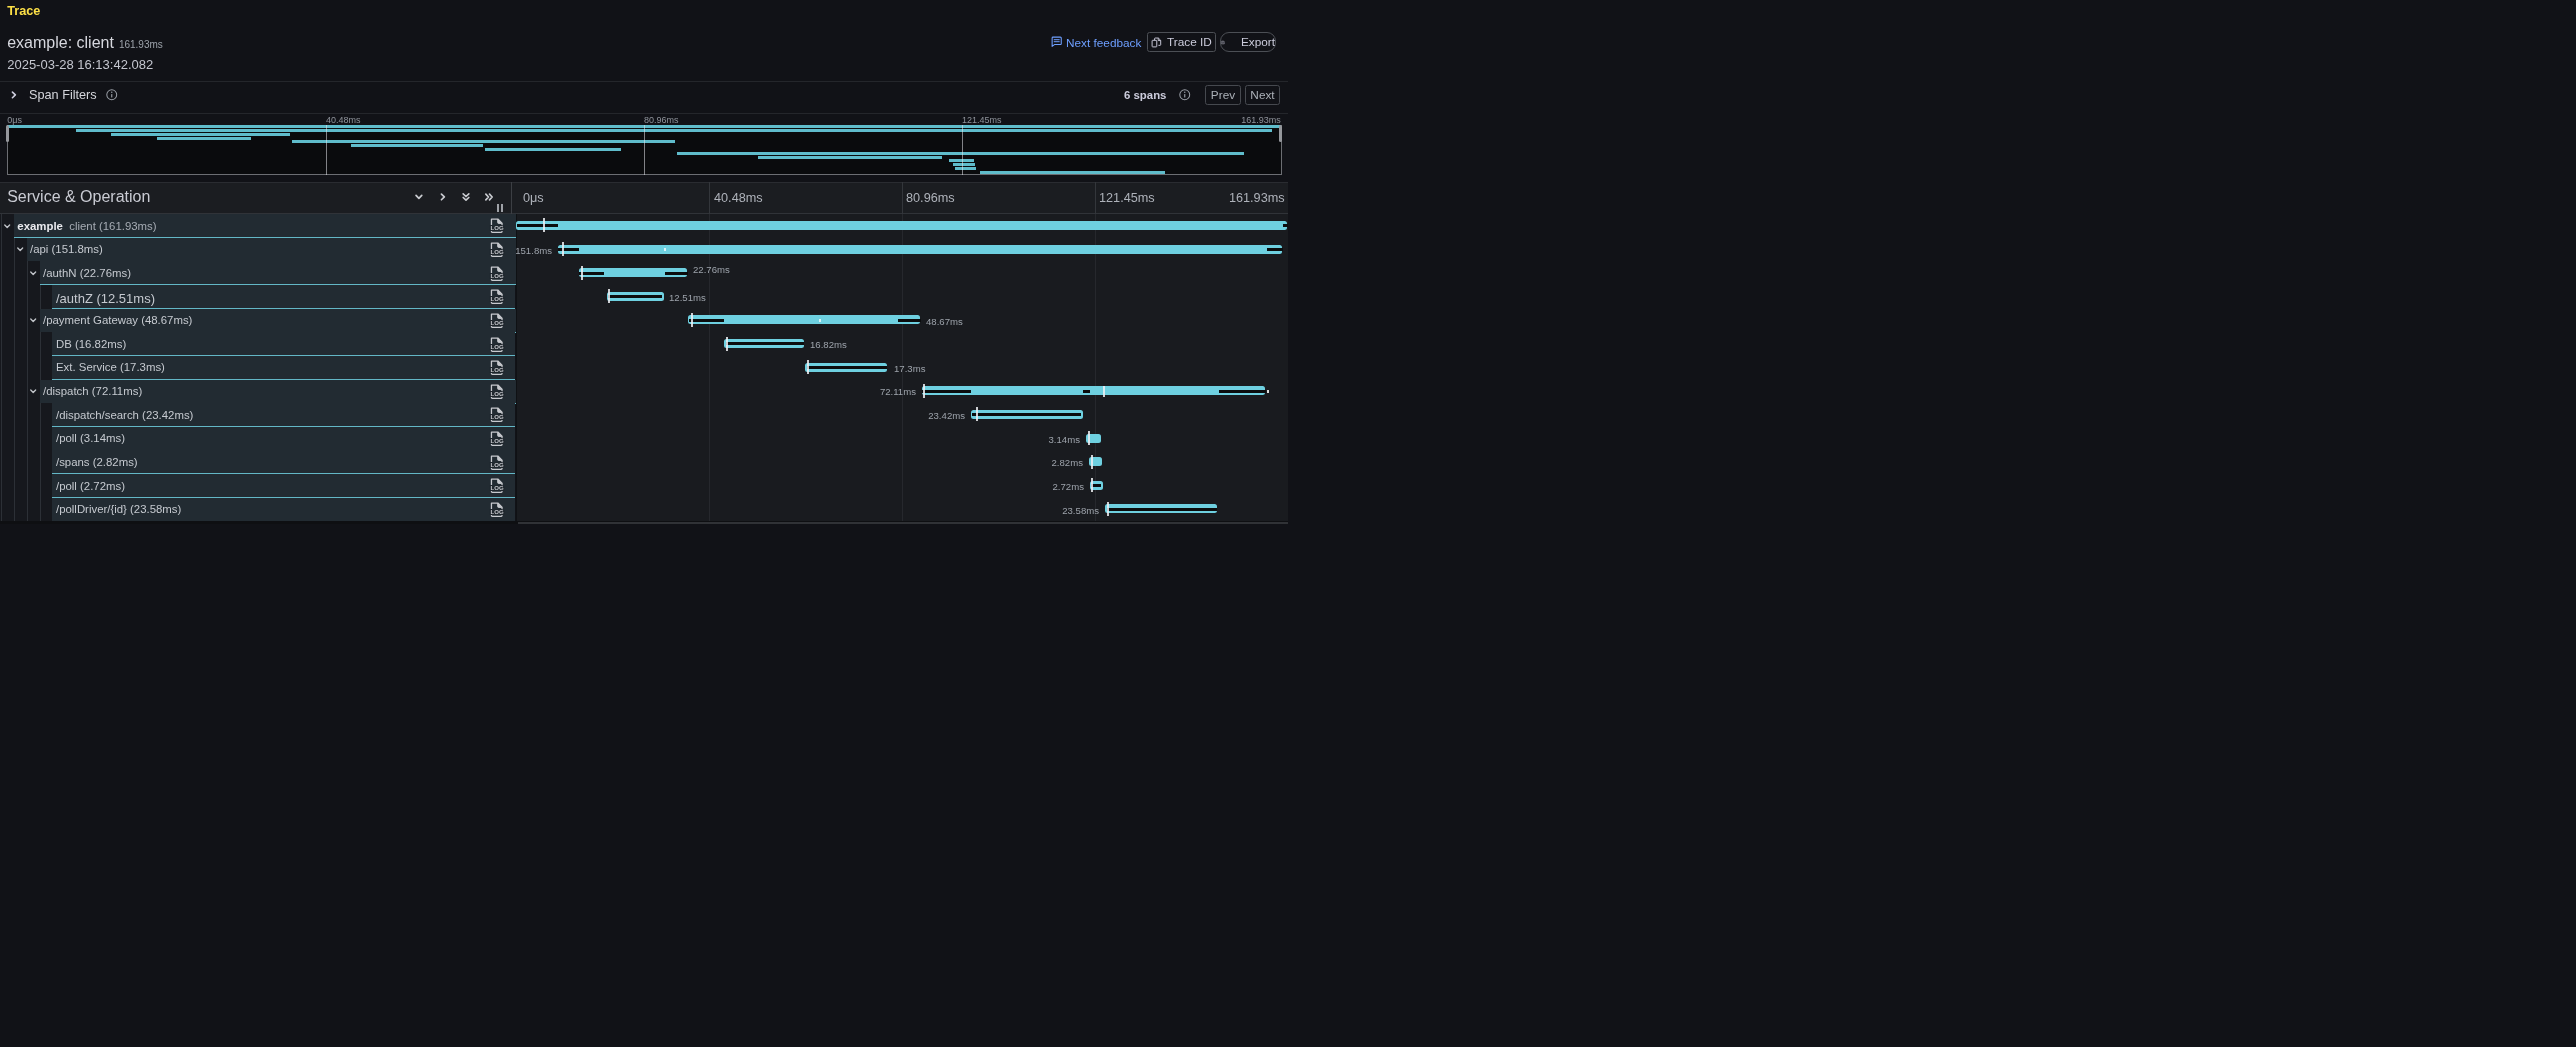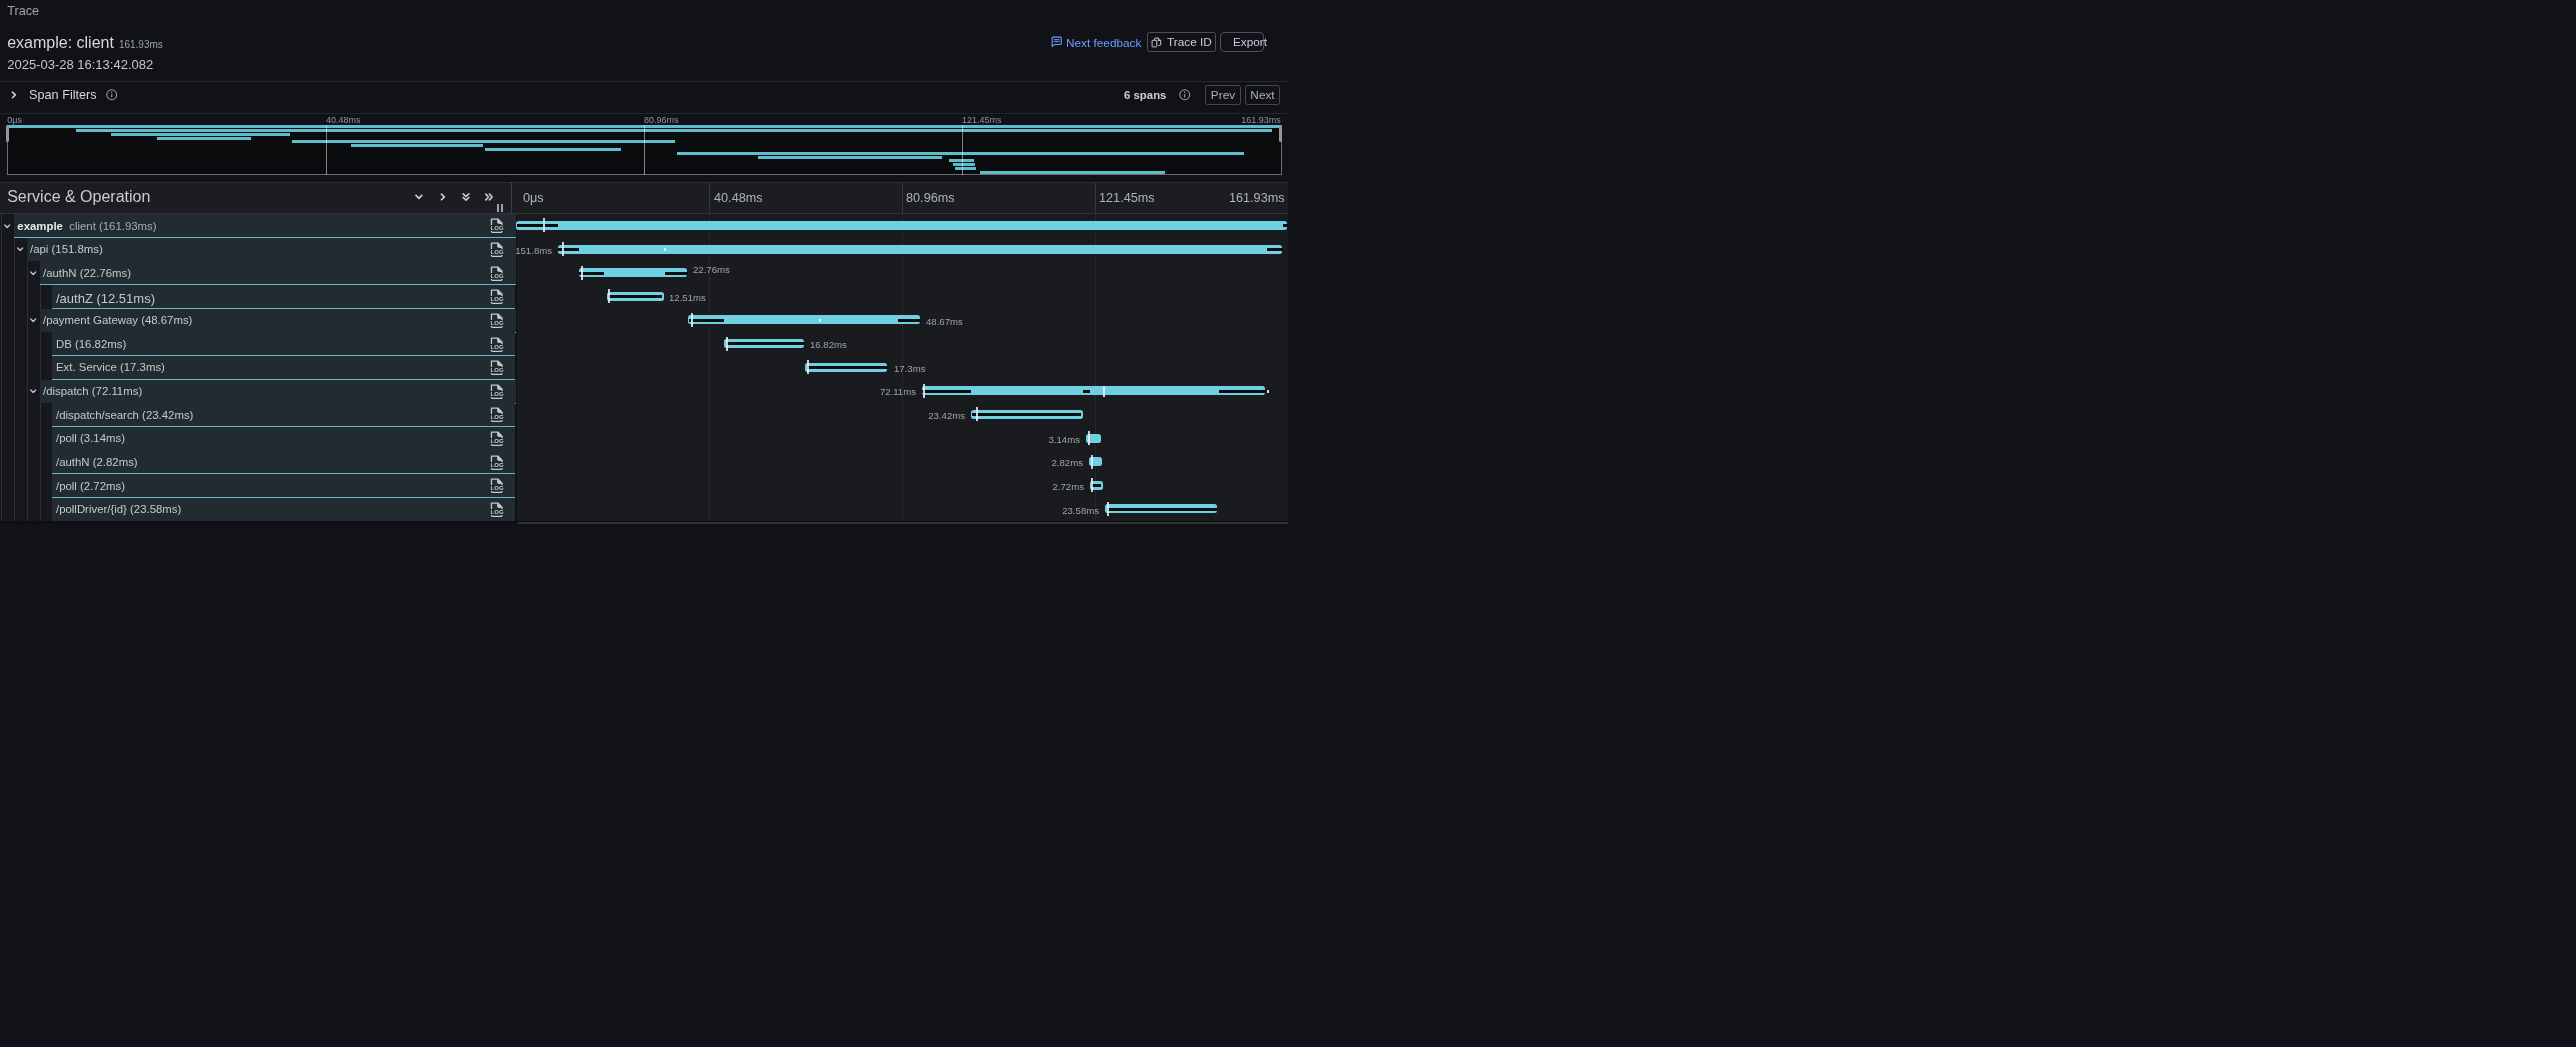--- a/index.html
+++ b/index.html
@@ -5,7 +5,7 @@
 .abs{position:absolute}
 </style></head><body>
 <div class="abs" style="width:1288px;height:524px;overflow:hidden">
-<div class="abs" style="left:7.2px;top:3.8px;font-size:12.7px;font-weight:400;color:#a3a3a3">Trace</div>
+<div class="abs" style="left:7.2px;top:3.8px;font-size:12.7px;font-weight:700;color:#fde047">Trace</div>
 <div class="abs" style="left:7.2px;top:34px;font-size:16px;font-weight:500;color:#d6d7de">example: client<span style="font-size:10px;color:#9da3ab;font-weight:400;margin-left:5px">161.93ms</span></div>
 <div class="abs" style="left:7.2px;top:57px;font-size:13px;color:#c4c6cf">2025-03-28 16:13:42.082</div>
 <svg class="abs" style="left:1051px;top:36px" width="11.4" height="11.4" viewBox="0 0 16 16">

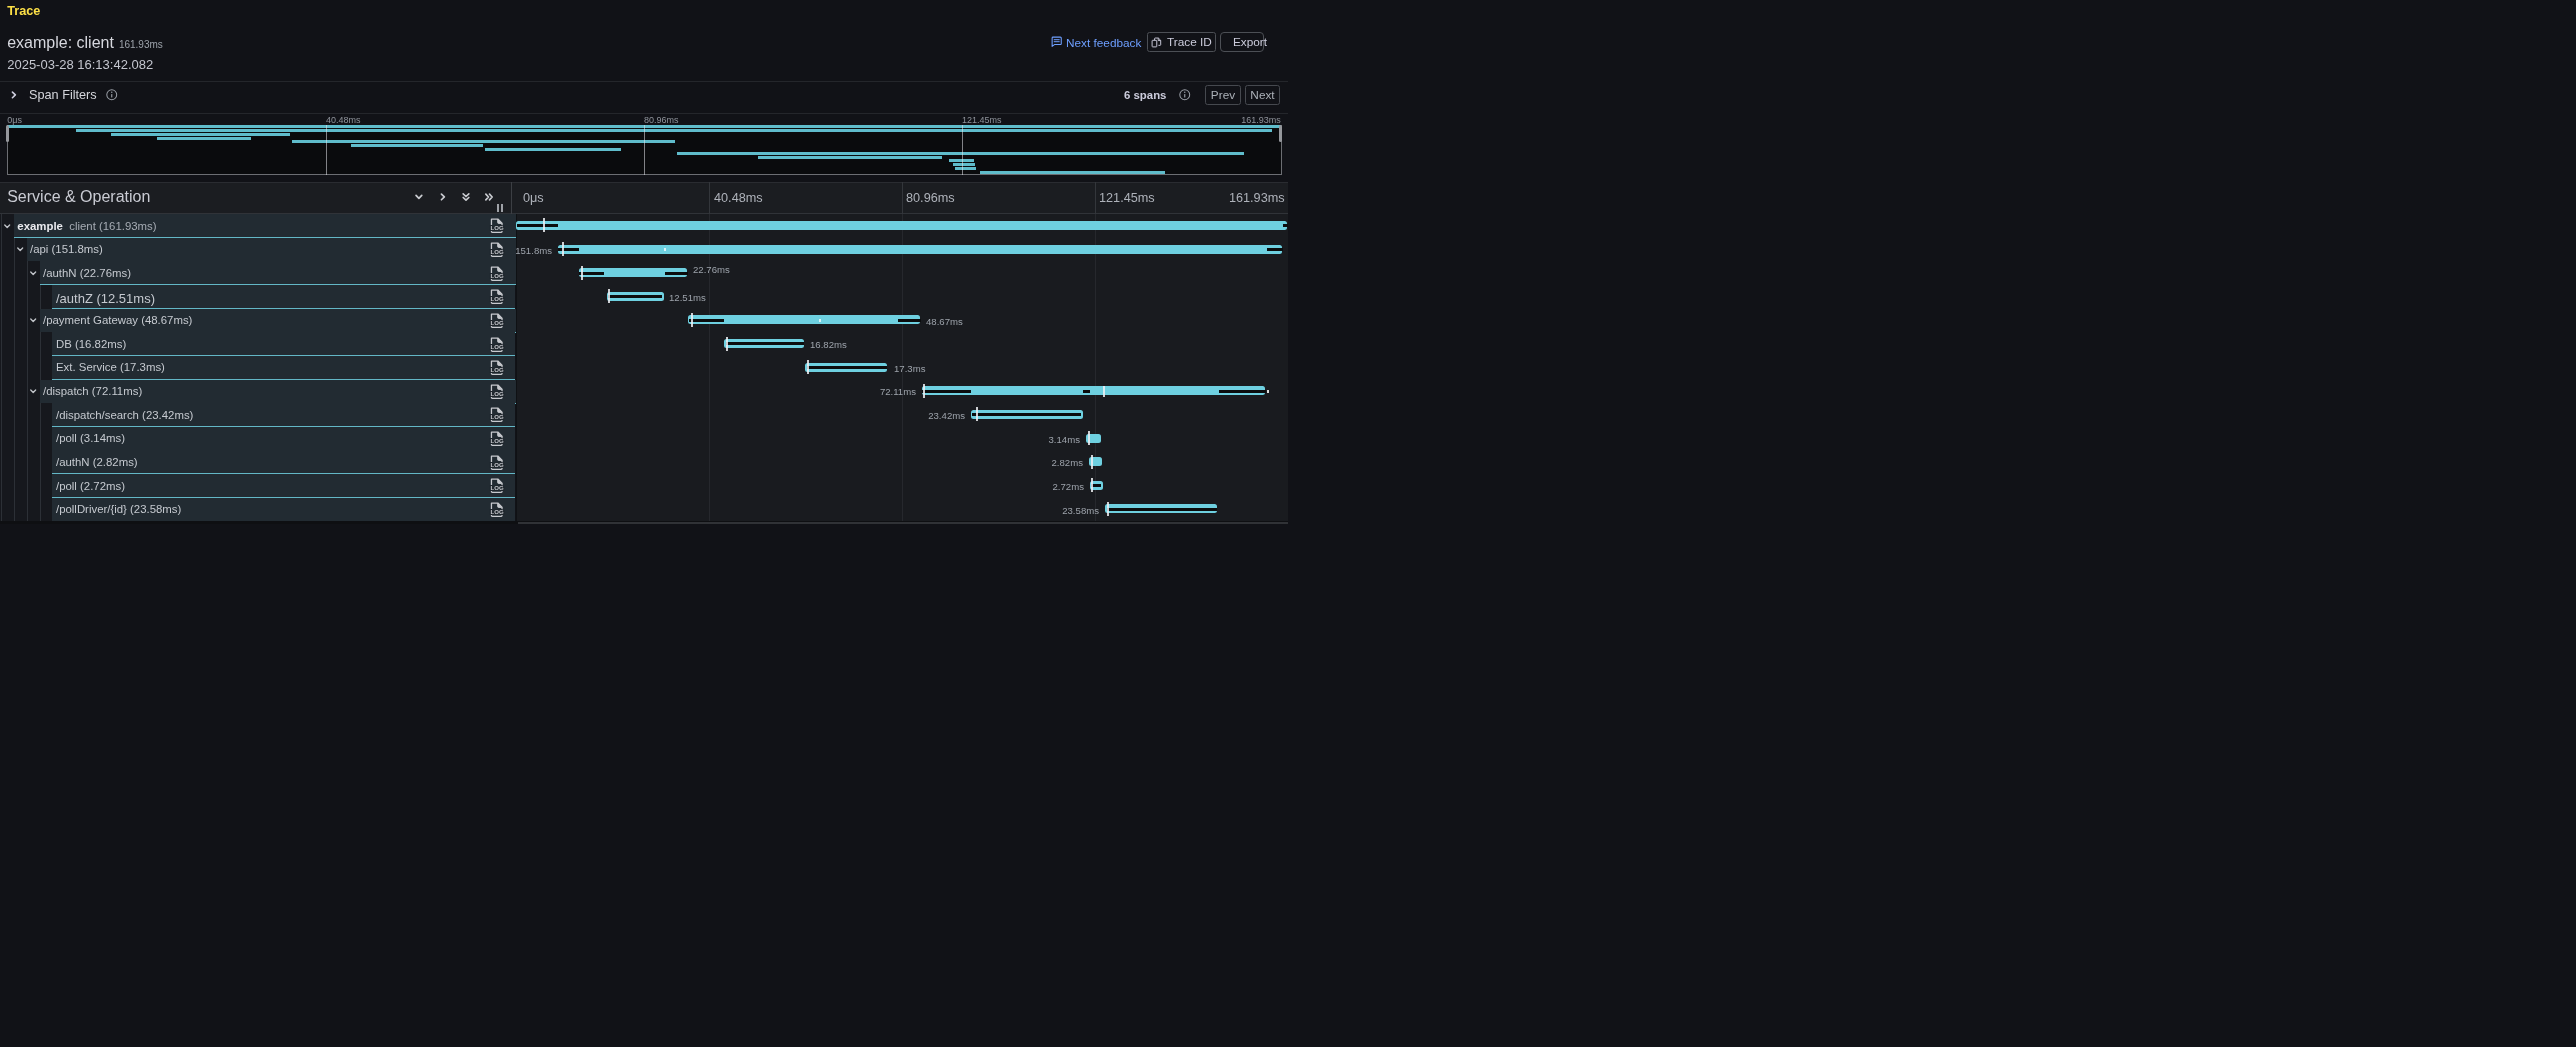--- a/index.html
+++ b/index.html
@@ -21,7 +21,7 @@
       </svg>
       <span>Trace ID</span>
     </div>
-<div class="abs" style="left:1220px;top:32px;width:44px;height:20px;border:0.8px solid #4c4f55;border-radius:4px;color:#ccccdc;font-size:11.8px;font-weight:500;display:flex;align-items:center;justify-content:center;gap:16px">
+<div class="abs" style="left:1220px;top:32px;width:56px;height:20px;border:0.8px solid #4c4f55;border-radius:9px;color:#ccccdc;font-size:11.8px;font-weight:500;display:flex;align-items:center;justify-content:center;gap:16px">
       <svg width="11" height="11" viewBox="0 0 16 16">
         <path d="M2 3.1 a1.1 1.1 0 0 1 1.1 -1.1 h8.3 l2.6 2.6 v8.3 a1.1 1.1 0 0 1 -1.1 1.1 h-9.8 a1.1 1.1 0 0 1 -1.1 -1.1 z" fill="none" stroke="#ccccdc" stroke-width="1.4" stroke-linejoin="round"></path>
         <path d="M4.6 2.2 v3.4 h5.4 v-3.4 M4.4 13.8 v-4.6 h7.2 v4.6" fill="none" stroke="#ccccdc" stroke-width="1.4" stroke-linejoin="round"></path>

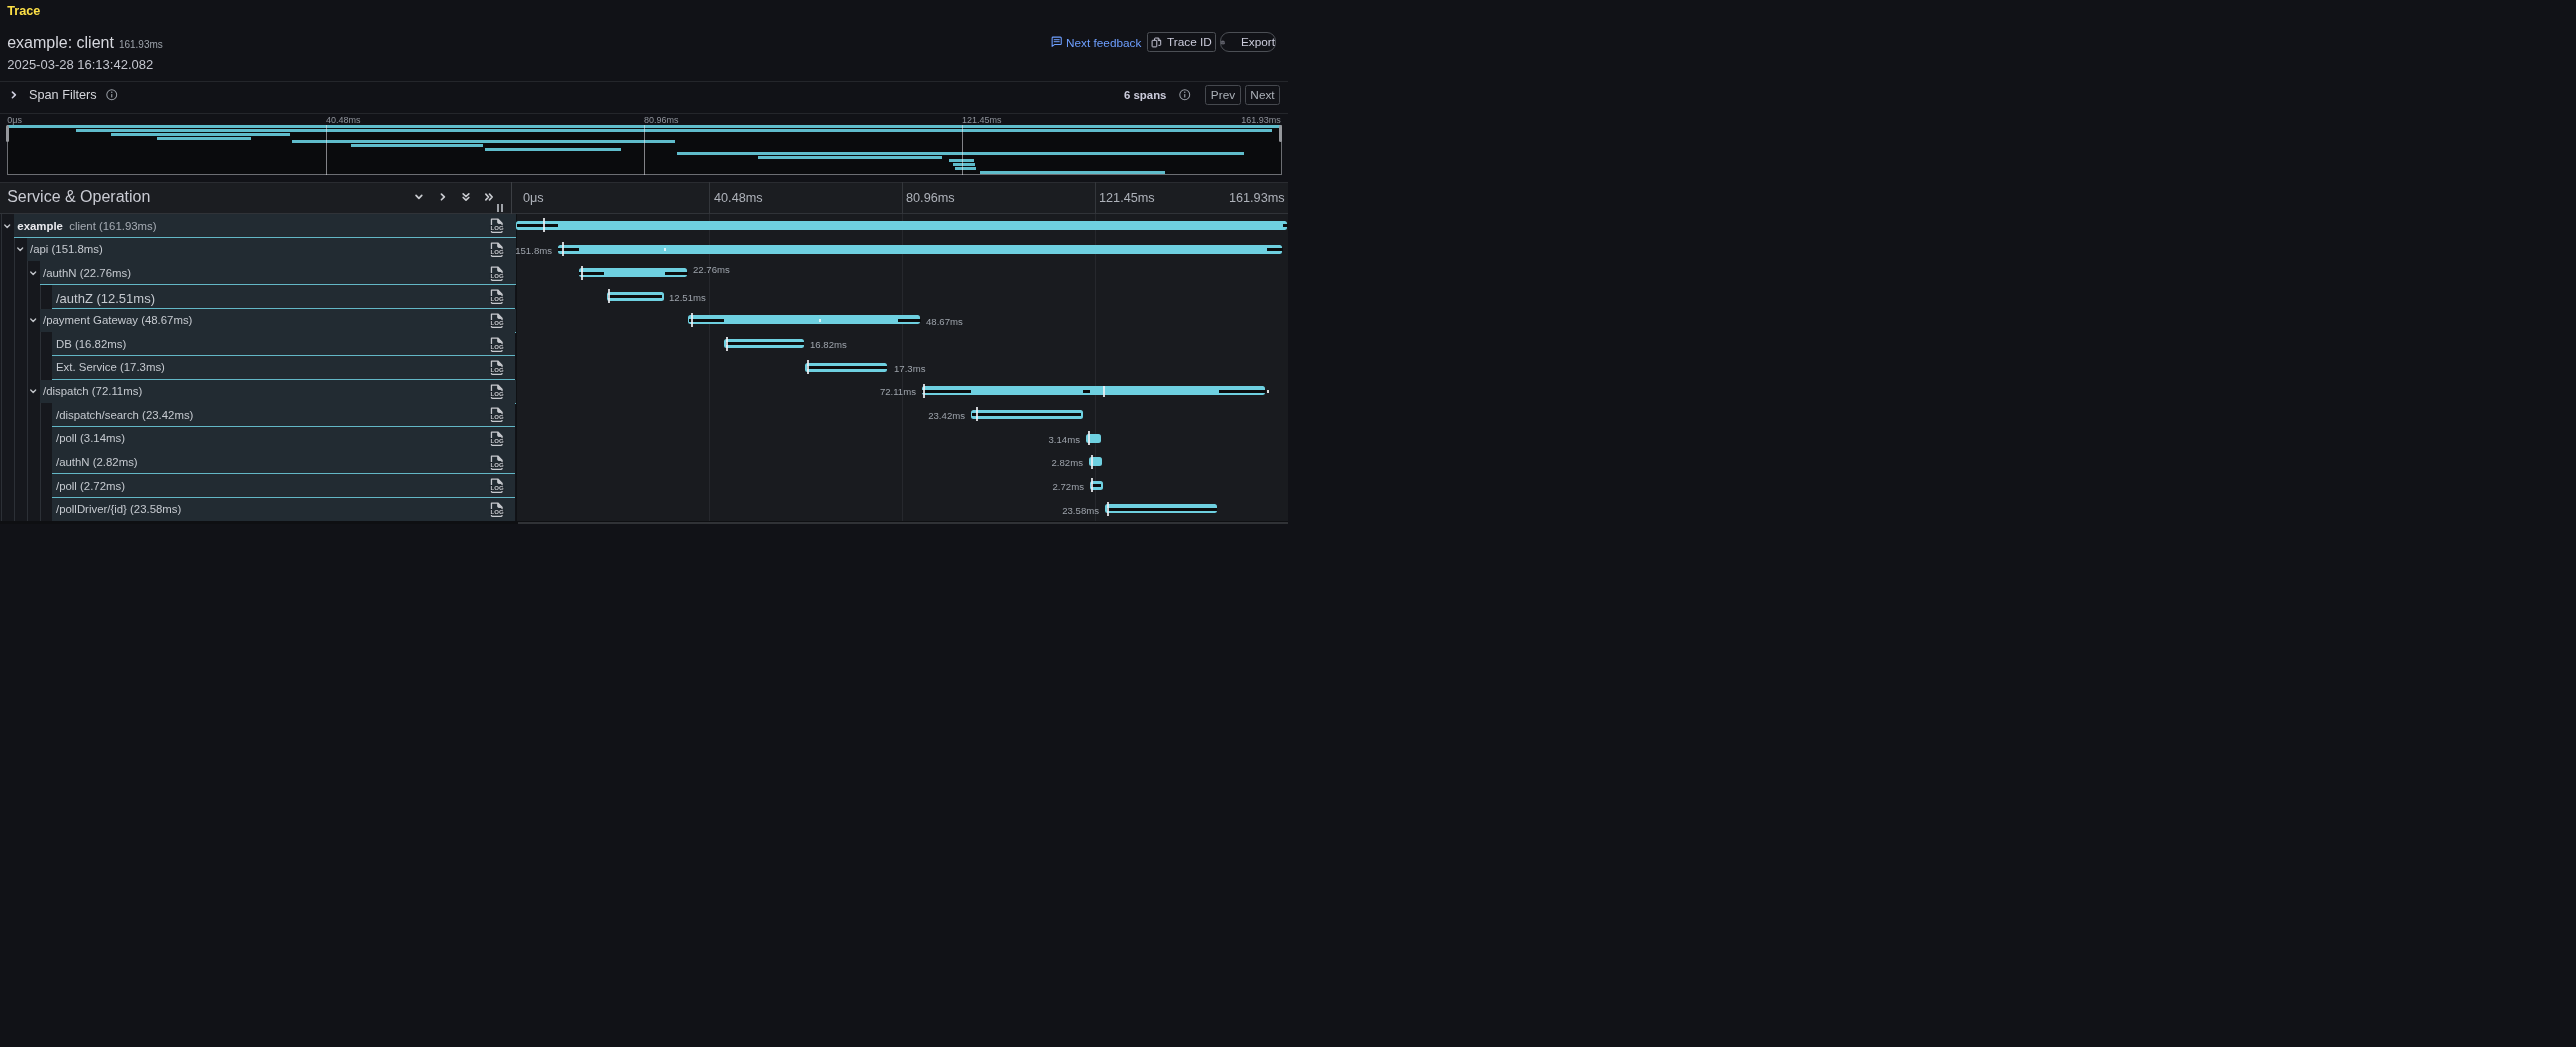--- a/index.html
+++ b/index.html
@@ -281,7 +281,7 @@
 <div class="abs" style="left:14px;top:450px;width:0.8px;height:23.6px;background:#2c3036"></div>
 <div class="abs" style="left:27px;top:450px;width:0.8px;height:23.6px;background:#2c3036"></div>
 <div class="abs" style="left:40px;top:450px;width:0.8px;height:23.6px;background:#2c3036"></div>
-<div class="abs" style="left:56px;top:456px;font-size:11.4px;color:#c6cad0">/authN (2.82ms)</div>
+<div class="abs" style="left:56px;top:456px;font-size:11.4px;color:#c6cad0">/spans (2.82ms)</div>
 <svg style="position:absolute;left:488px;top:454px" width="17.3" height="17.3" viewBox="0 0 20 20">
       <path d="M4.0 2.4 h7.4 l4.8 4.8 v9.6 a0.9 0.9 0 0 1 -0.9 0.9 h-10.4 a0.9 0.9 0 0 1 -0.9 -0.9 z" fill="none" stroke="#c7c9ce" stroke-width="1.5" stroke-linejoin="round"></path>
       <path d="M11.2 2.6 l4.8 4.8 h-3.9 a0.9 0.9 0 0 1 -0.9 -0.9 z" fill="#c7c9ce" stroke="#c7c9ce" stroke-width="1.1" stroke-linejoin="round"></path>

